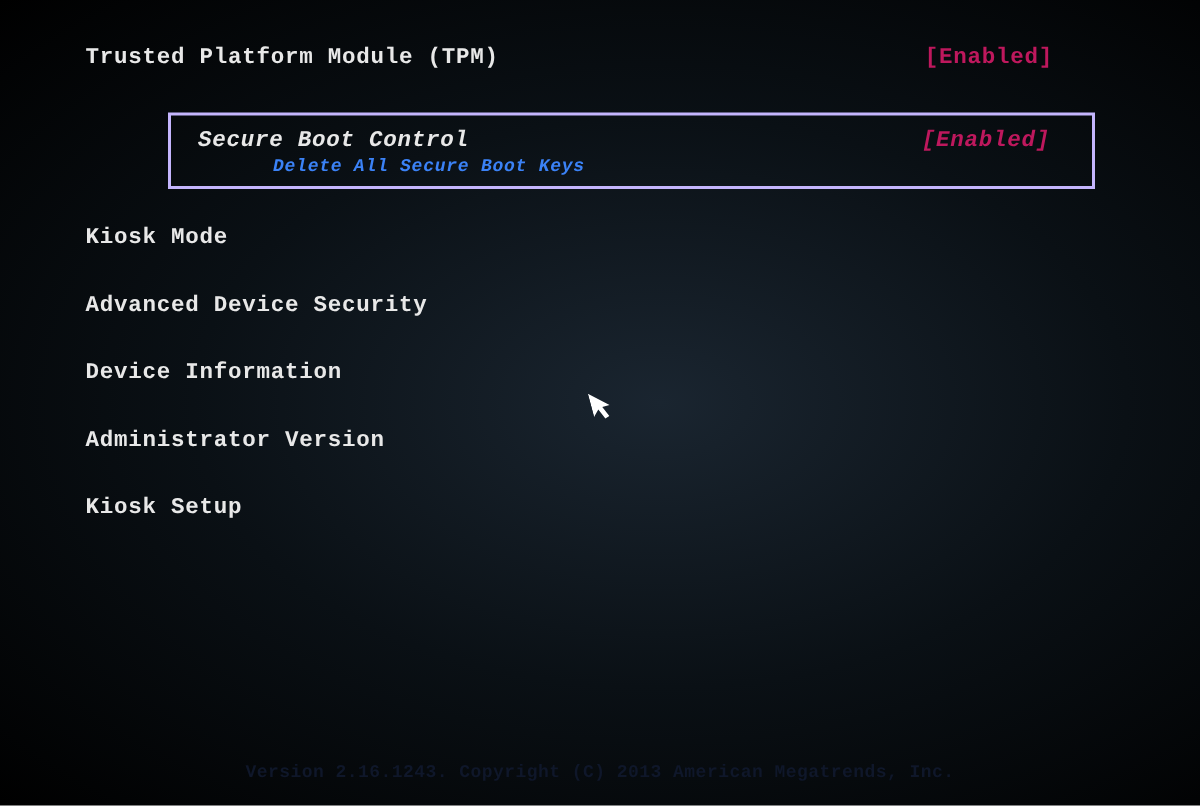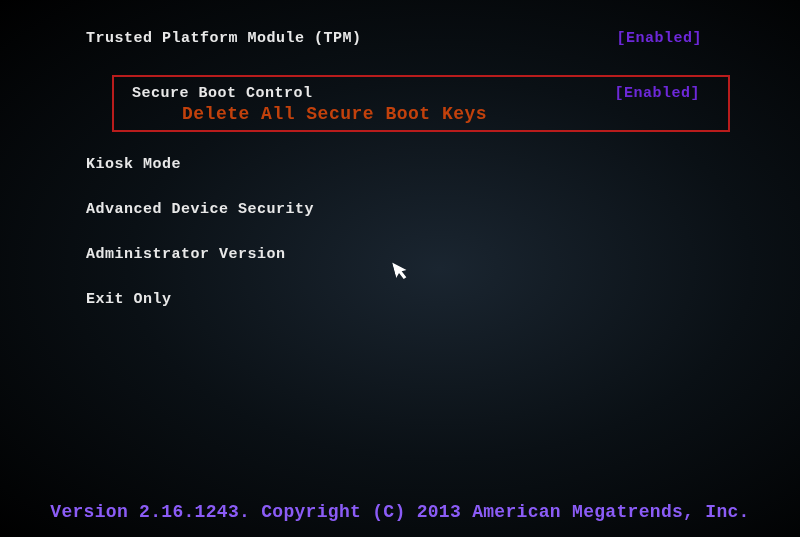--- a/index.html
+++ b/index.html
@@ -26,7 +26,7 @@
       display: flex;
       justify-content: space-between;
       align-items: flex-start;
-      padding: 0 98px 0 86px;
+      padding: 0 98px 0 57px;
       margin-bottom: 28px;
       font-size: 15px;
       letter-spacing: 0.5px;

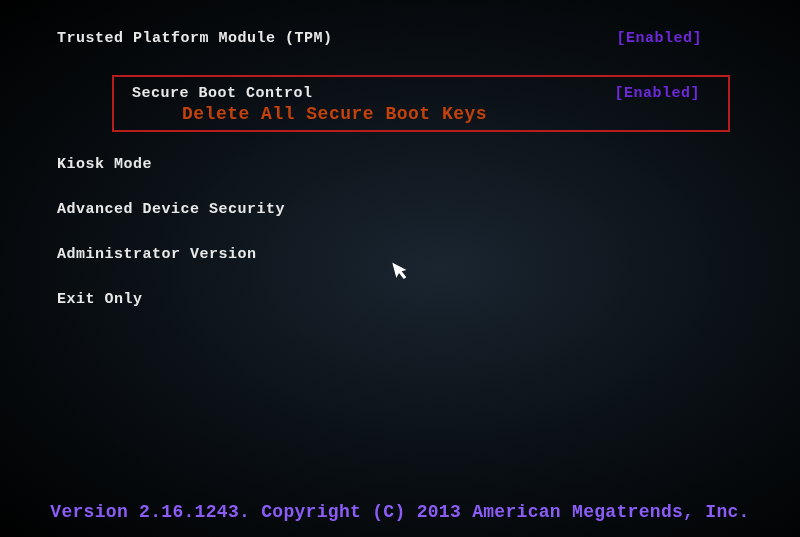--- a/index.html
+++ b/index.html
@@ -35,7 +35,7 @@
       color: #e8e8e8;
     }
     .menu-item-value {
-      color: #6d28d9;
+      color: #be185d;
       text-align: right;
     }
     .highlighted-section {

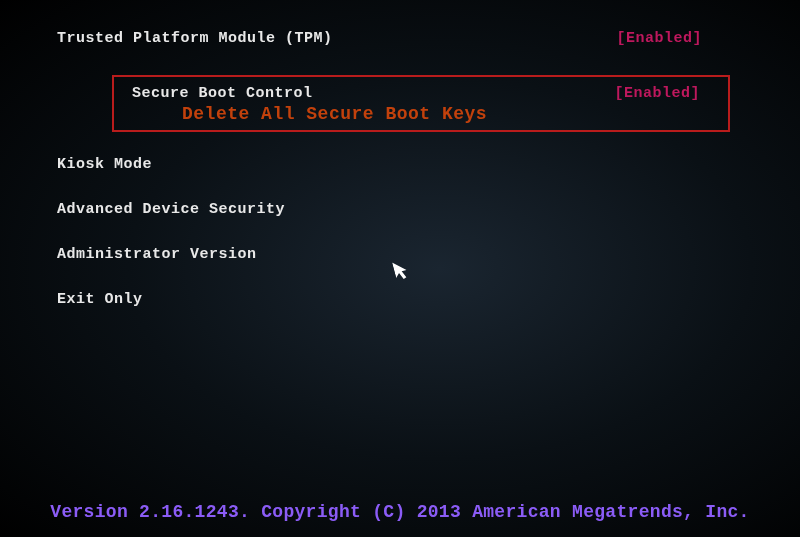--- a/index.html
+++ b/index.html
@@ -39,10 +39,11 @@
       text-align: right;
     }
     .highlighted-section {
-      border: 2px solid #b91c1c;
+      border: 2px solid #c4b5fd;
       margin: 0 70px 0 112px;
       padding: 8px 0 6px 0;
       margin-bottom: 24px;
+      font-style: italic;
     }
     .highlighted-section .menu-item {
       padding: 0 28px 0 18px;

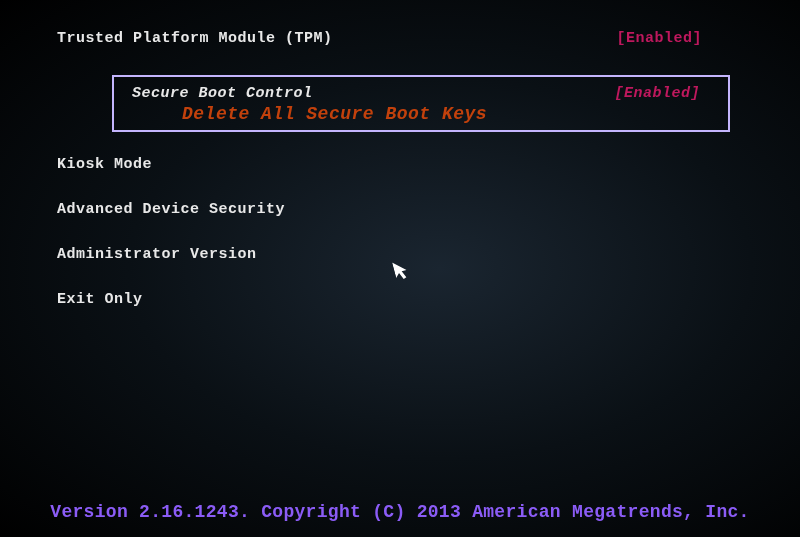--- a/index.html
+++ b/index.html
@@ -52,8 +52,8 @@
     .sub-item {
       padding-left: 50px;
       margin-top: 2px;
-      font-size: 18px;
-      color: #c2410c;
+      font-size: 12px;
+      color: #3b82f6;
     }
     .cursor {
       position: absolute;

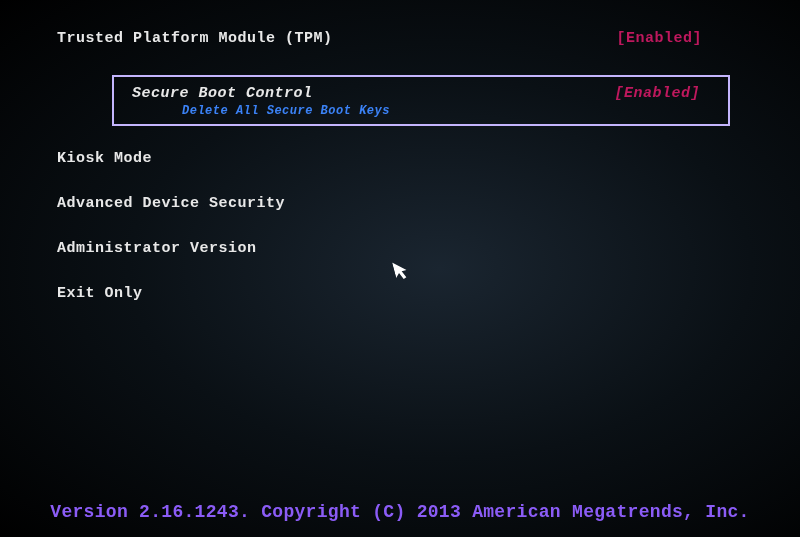--- a/index.html
+++ b/index.html
@@ -103,6 +103,9 @@
     <span class="menu-item-label">Advanced Device Security</span>
   </div>
 
+  <div class="menu-item">
+    <span class="menu-item-label">Device Information</span>
+  </div>
 
   <div class="menu-item">
     <span class="menu-item-label">Administrator Version</span>

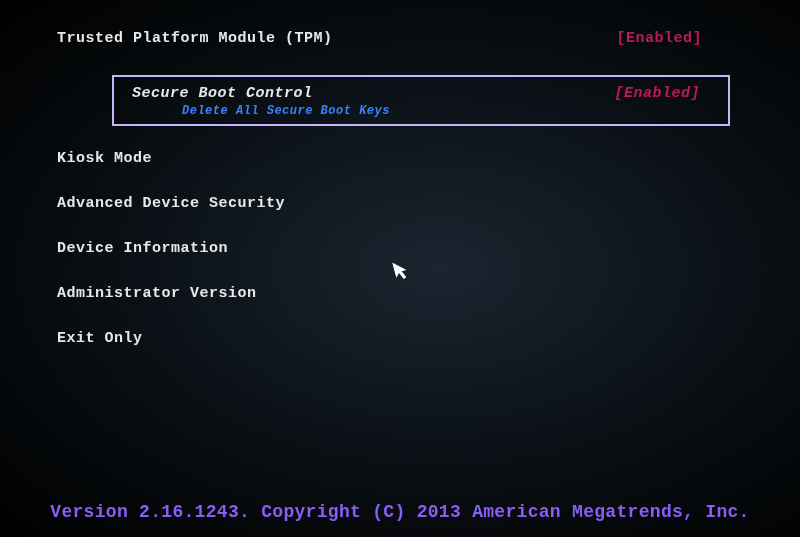--- a/index.html
+++ b/index.html
@@ -112,7 +112,7 @@
   </div>
 
   <div class="menu-item">
-    <span class="menu-item-label">Exit Only</span>
+    <span class="menu-item-label">Kiosk Setup</span>
   </div>
 
   <div class="cursor">

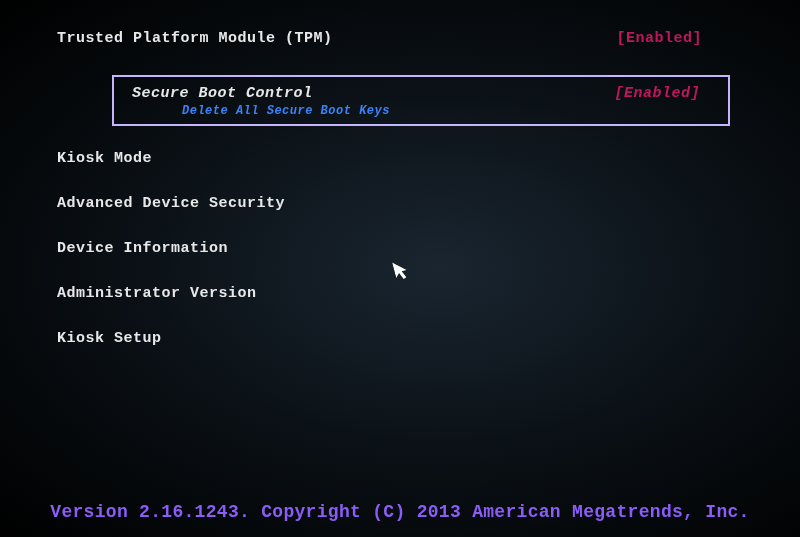--- a/index.html
+++ b/index.html
@@ -69,8 +69,8 @@
       bottom: 15px;
       width: 100%;
       text-align: center;
-      font-size: 18px;
-      color: #8b5cf6;
+      font-size: 12px;
+      color: #0f172a;
       letter-spacing: 0.3px;
     }
   </style>

